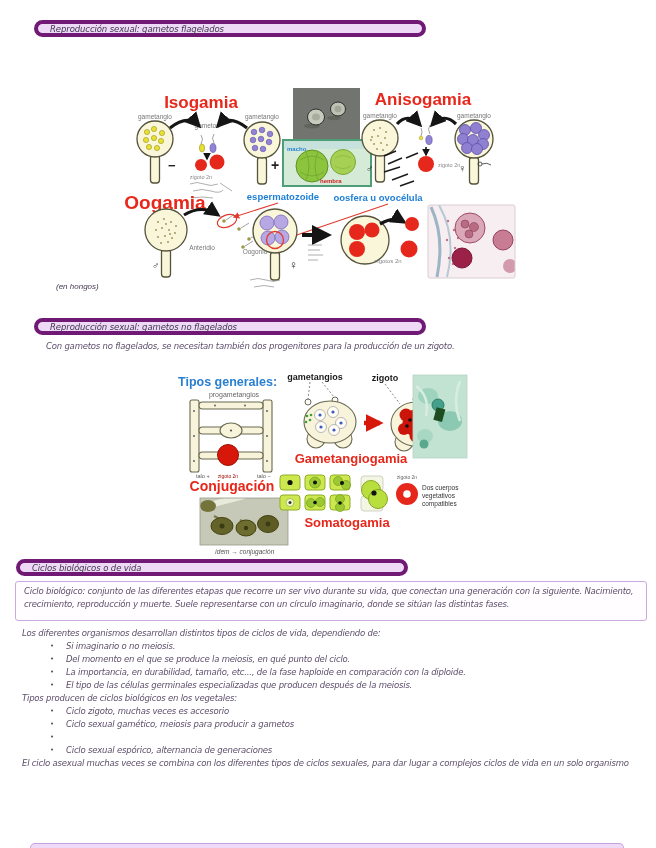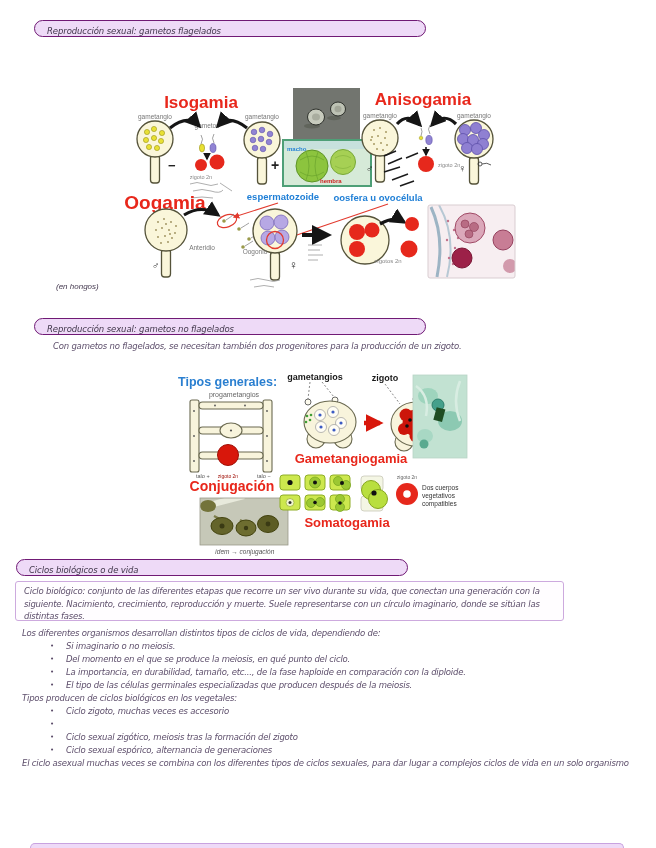--- a/index.html
+++ b/index.html
@@ -9,8 +9,8 @@
   }
   .pill {
     position:absolute; height:17px; background:#eedaf7;
-    border:1px solid #701a75; border-radius:9px;
-    display:flex; align-items:flex-end; padding:0 12px; box-sizing:border-box;
+    border:4px solid #701a75; border-radius:9px;
+    display:flex; align-items:center; padding:0 12px; box-sizing:border-box;
   }
   .pill span { font-size:8.5px; font-style:italic; color:#40364a; letter-spacing:-0.1px; white-space:nowrap; }
   .hw { font-style:italic; color:#5d4e6b; letter-spacing:-0.2px; }

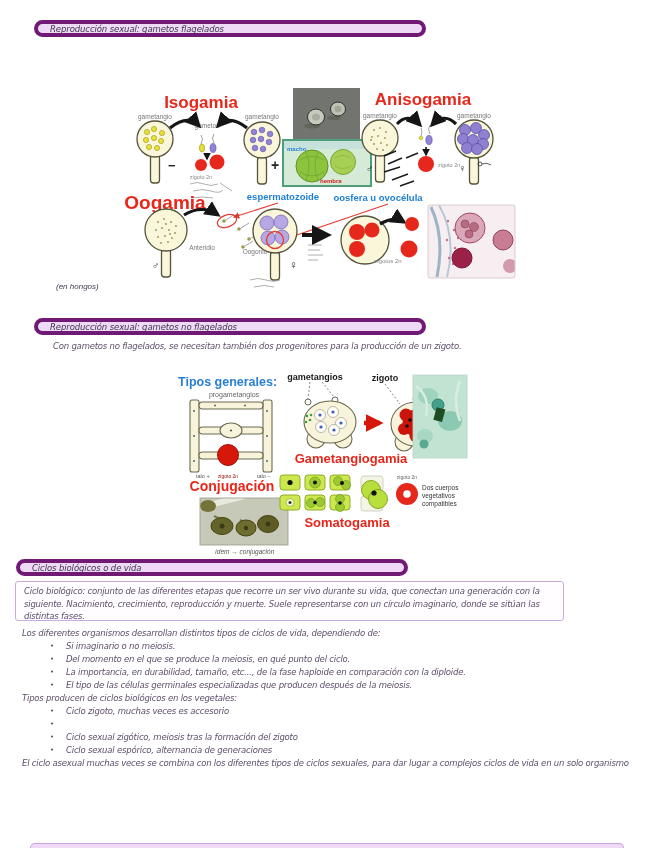--- a/index.html
+++ b/index.html
@@ -308,7 +308,7 @@
   <div class="pill" style="left:34px; top:318px; width:392px;">
     <span>Reproducción sexual: gametos no flagelados</span>
   </div>
-  <div class="par hw" style="left:53px; top:340px; width:592px;">Con gametos no flagelados, se necesitan también dos progenitores para la producción de un zigoto.</div>
+  <div class="par hw" style="left:46px; top:340px; width:592px;">Con gametos no flagelados, se necesitan también dos progenitores para la producción de un zigoto.</div>
 
   <svg class="diagram" style="left:170px; top:366px;" width="310" height="192" viewBox="0 0 310 192">
     <defs>

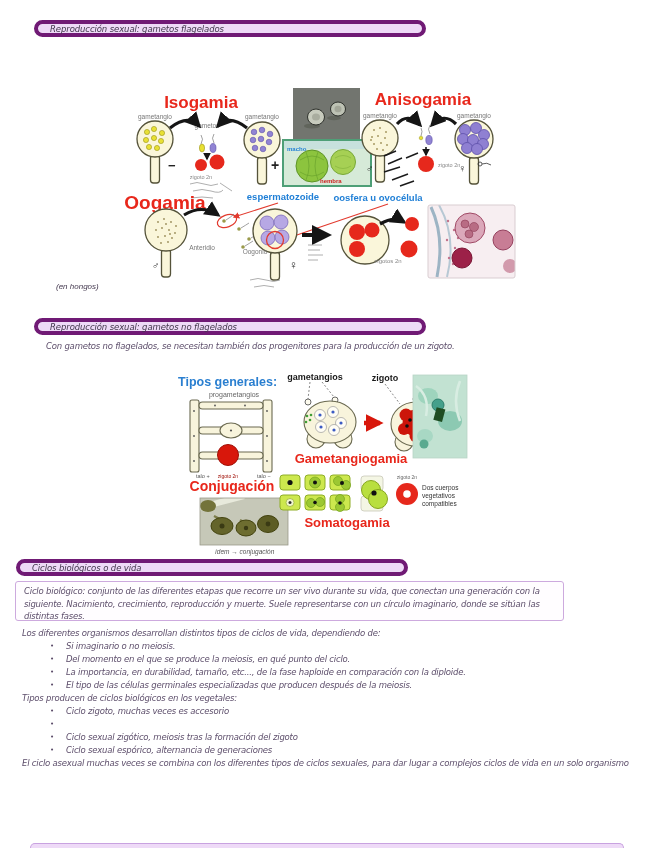--- a/index.html
+++ b/index.html
@@ -16,7 +16,7 @@
   .hw { font-style:italic; color:#5d4e6b; letter-spacing:-0.2px; }
   .par { position:absolute; font-size:8.5px; line-height:13px; }
   .defbox {
-    position:absolute; left:15px; top:581px; width:549px; height:40px; box-sizing:border-box;
+    position:absolute; left:15px; top:581px; width:632px; height:40px; box-sizing:border-box;
     border:1.5px solid #cdaade; border-radius:3px; background:#fffdff;
     padding:3px 8px; font-size:8.5px; line-height:12.5px;
   }

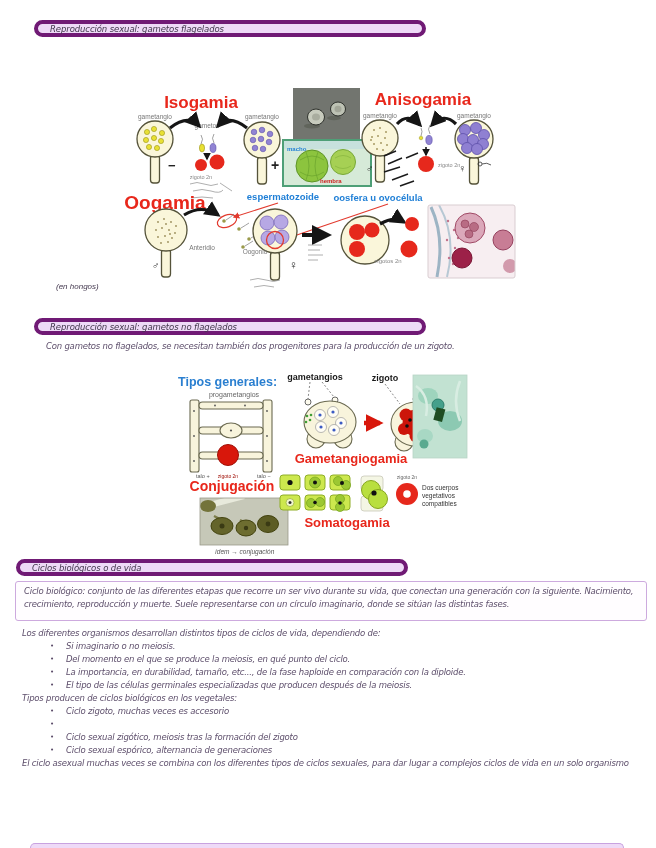--- a/index.html
+++ b/index.html
@@ -503,6 +503,7 @@
     </div>
     <div class="bullet-row">
       <span class="bullet-dot">•</span>
+      <span>Ciclo sexual gamético, meiosis para producir a gametos</span>
     </div>
     <div class="bullet-row">
       <span class="bullet-dot">•</span>

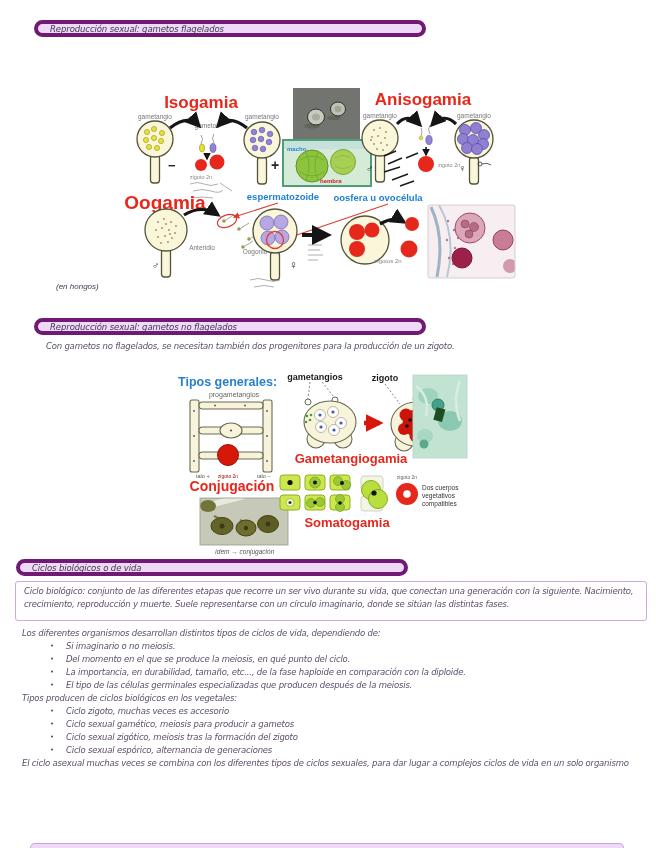--- a/index.html
+++ b/index.html
@@ -507,7 +507,6 @@
     </div>
     <div class="bullet-row">
       <span class="bullet-dot">•</span>
-      <span>Ciclo sexual zigótico, meiosis tras la formación del zigoto</span>
     </div>
     <div class="bullet-row">
       <span class="bullet-dot">•</span>

